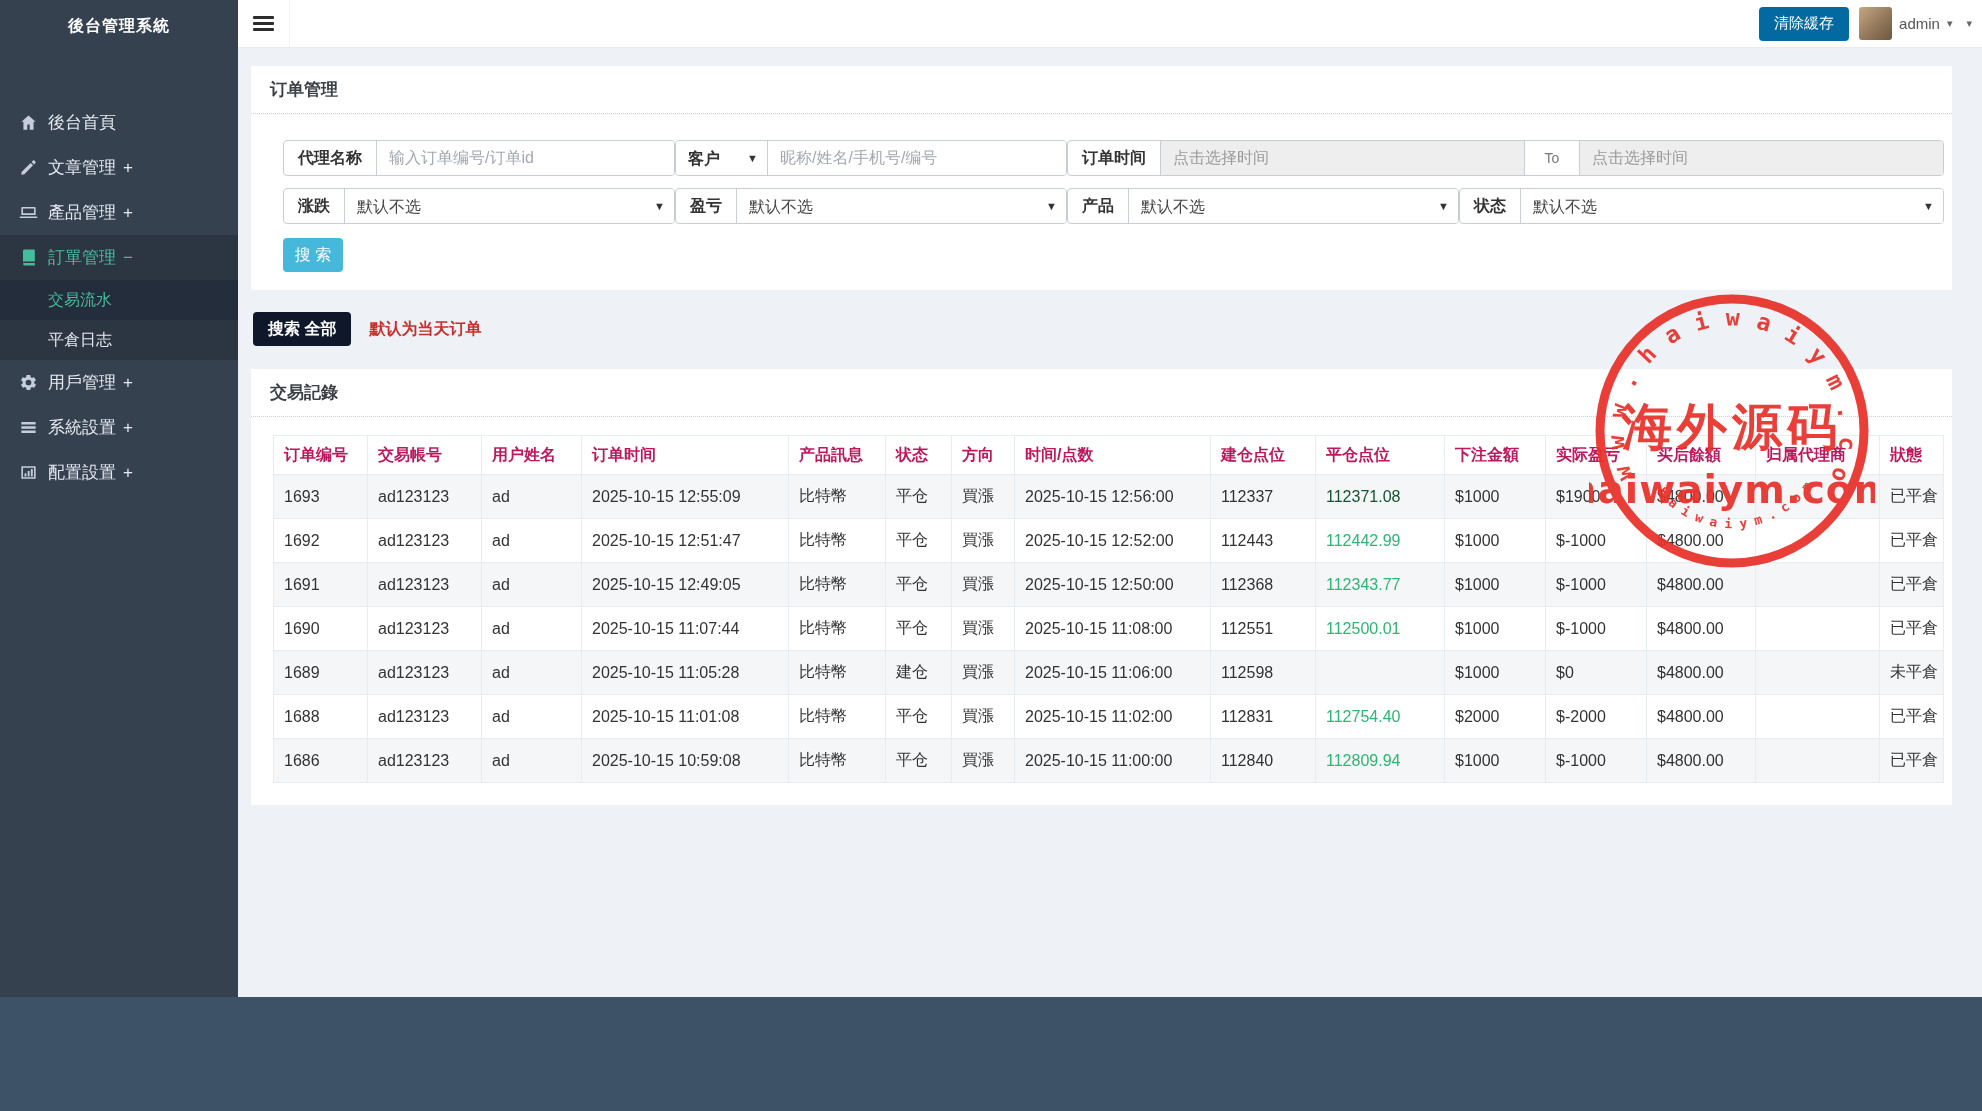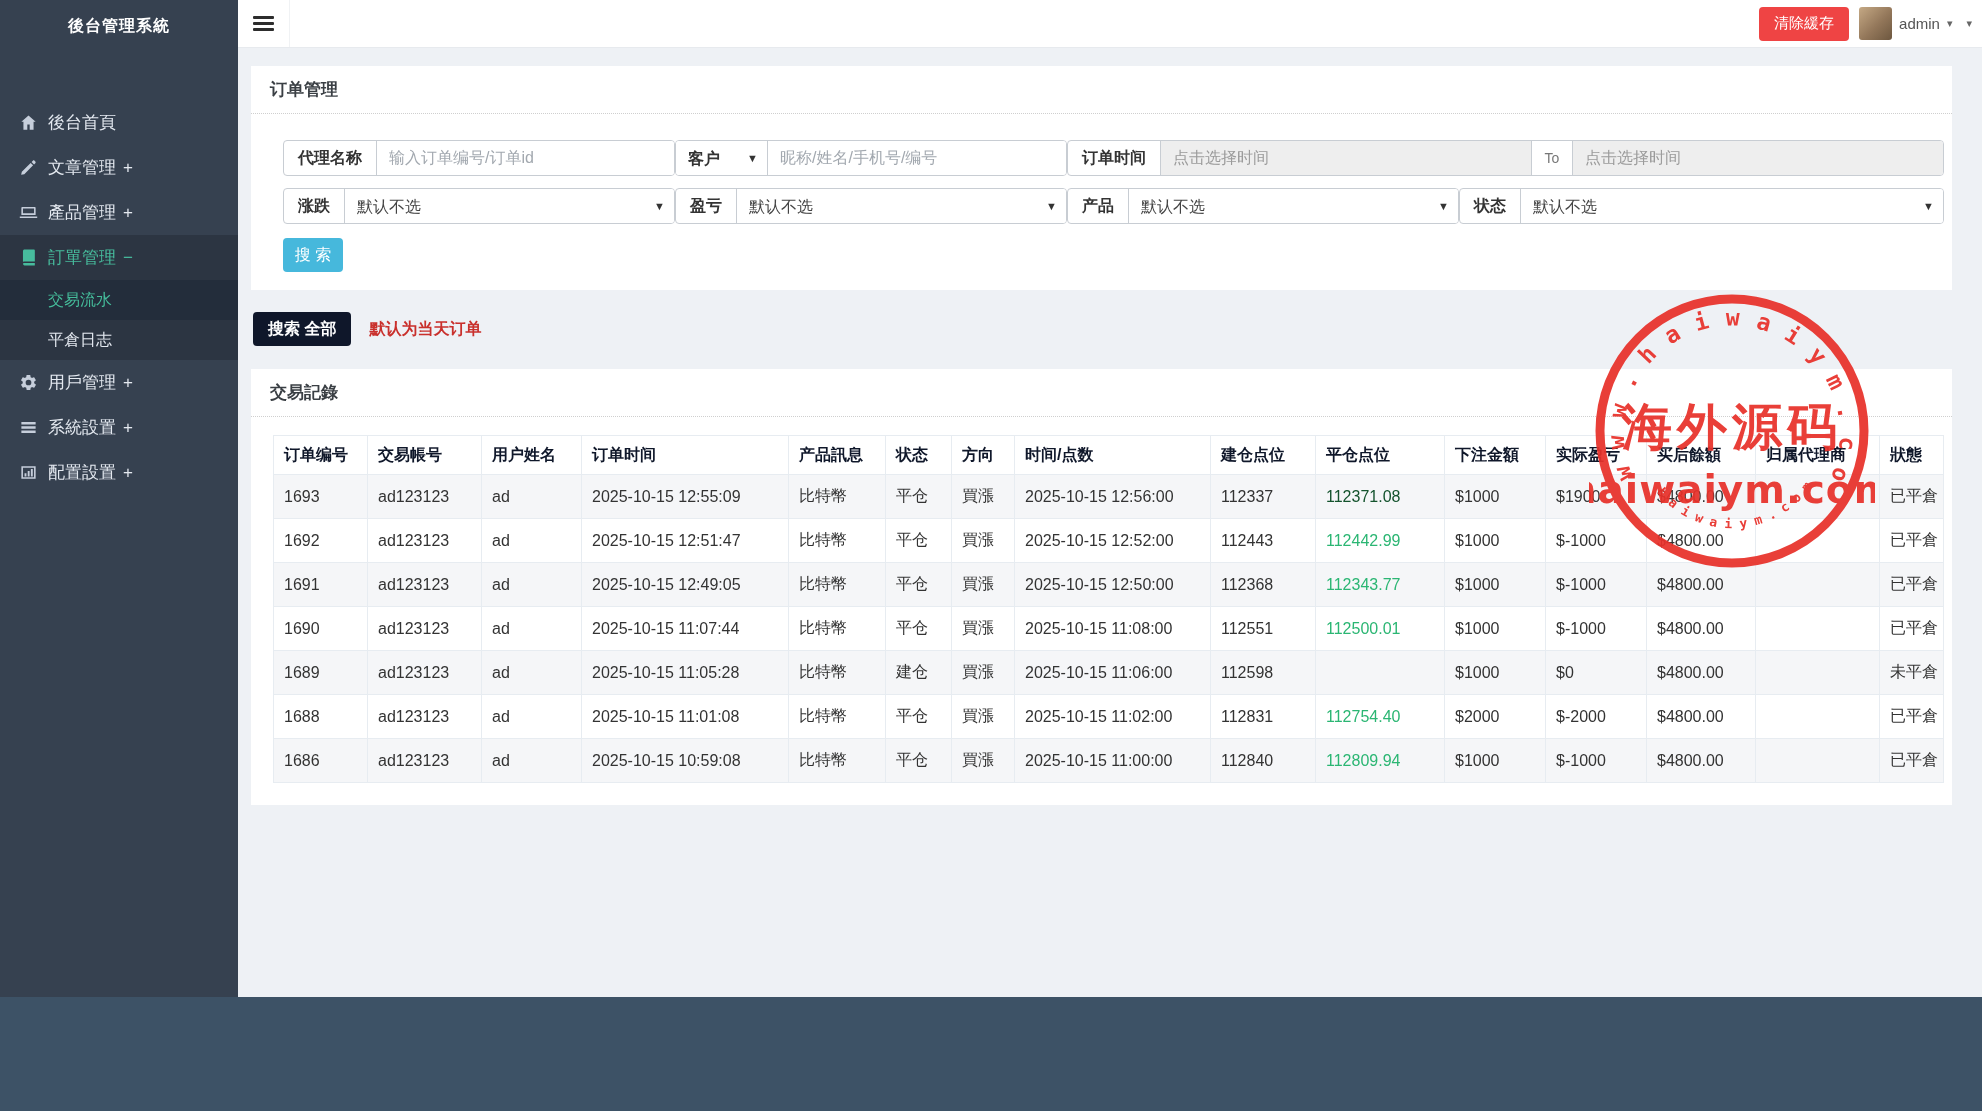--- a/index.html
+++ b/index.html
@@ -34,7 +34,7 @@
   .burger { width:21px; }
   .burger span { display:block; height:3px; background:#2d2d2d; border-radius:1px; margin:3px 0; }
   .topbar-right { margin-left:auto; display:flex; align-items:center; gap:10px; padding-right:10px; }
-  .btn-clear { background:#ef4444; color:#fff; border:none; border-radius:4px; height:34px;
+  .btn-clear { background:#0369a1; color:#fff; border:none; border-radius:4px; height:34px;
                padding:0 15px; font-size:15px; font-family:inherit; cursor:pointer; }
   .user-box { display:flex; align-items:center; gap:7px; cursor:pointer; }
   .avatar { width:33px; height:33px; border-radius:3px;

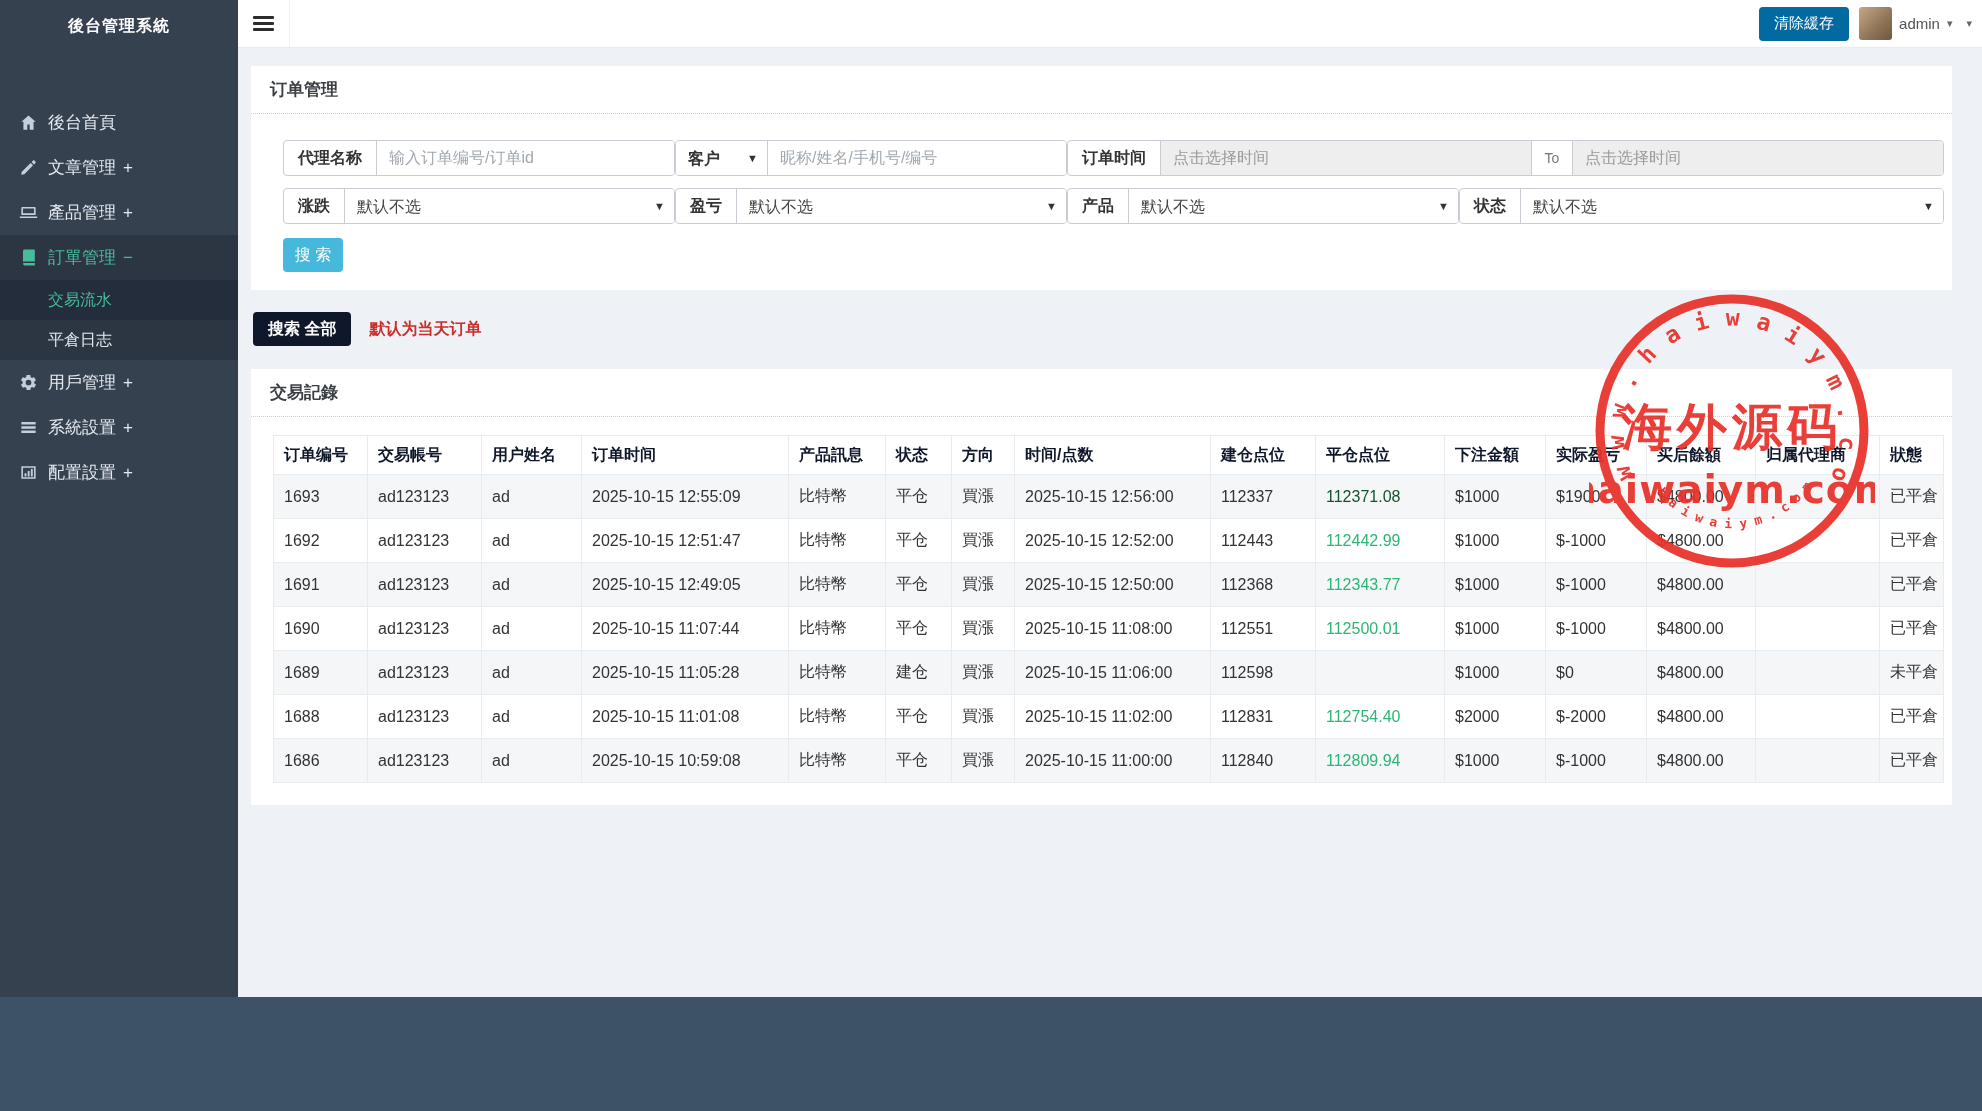--- a/index.html
+++ b/index.html
@@ -67,7 +67,7 @@
   .g-input::placeholder { color:#a2a8af; }
   .g-input.gray { background:#eee; color:#999; }
   .g-input.gray::placeholder { color:#9b9b9b; }
-  .to-cell { width:42px; display:flex; align-items:center; justify-content:center;
+  .to-cell { width:56px; display:flex; align-items:center; justify-content:center;
              font-size:14px; color:#777; border-left:1px solid #c8cdd3; border-right:1px solid #c8cdd3; background:#fff; }
   .select-wrap { position:relative; display:flex; flex:1; min-width:0; }
   .select-wrap select { appearance:none; -webkit-appearance:none; border:none; outline:none; width:100%;

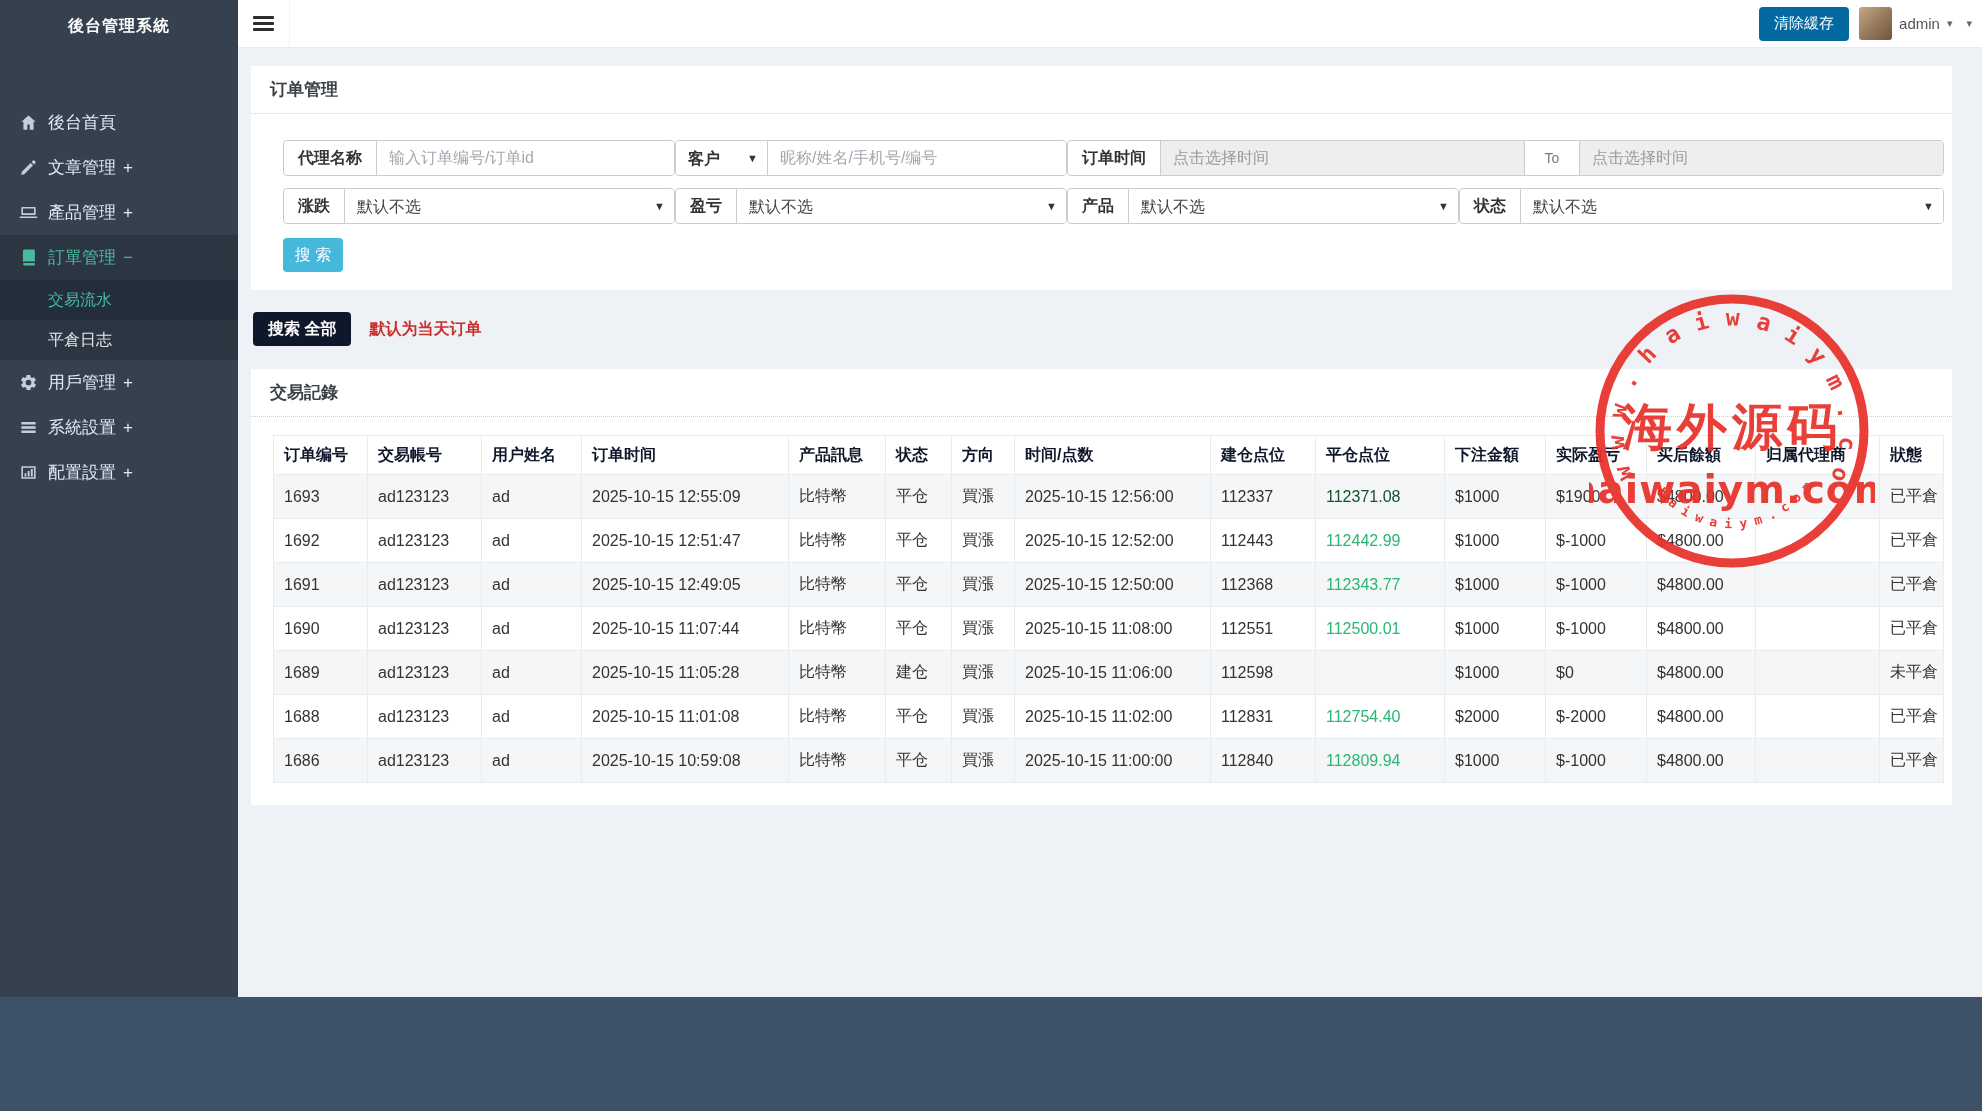--- a/index.html
+++ b/index.html
@@ -90,7 +90,7 @@
   .table-wrap { padding:18px 8px 0 22px; }
   table { width:100%; border-collapse:collapse; table-layout:fixed; }
   th,td { border:1px solid #e7ecf1; font-size:16px; text-align:left; padding:0 10px; overflow:hidden; white-space:nowrap; }
-  th { height:39px; font-weight:bold; color:#0f172a; background:#fff; }
+  th { height:39px; font-weight:bold; color:#be185d; background:#fff; }
   td { height:44px; color:#333; }
   tbody tr:nth-child(odd) td { background:#f5f6f8; }
   td.red { color:#14532d; }

